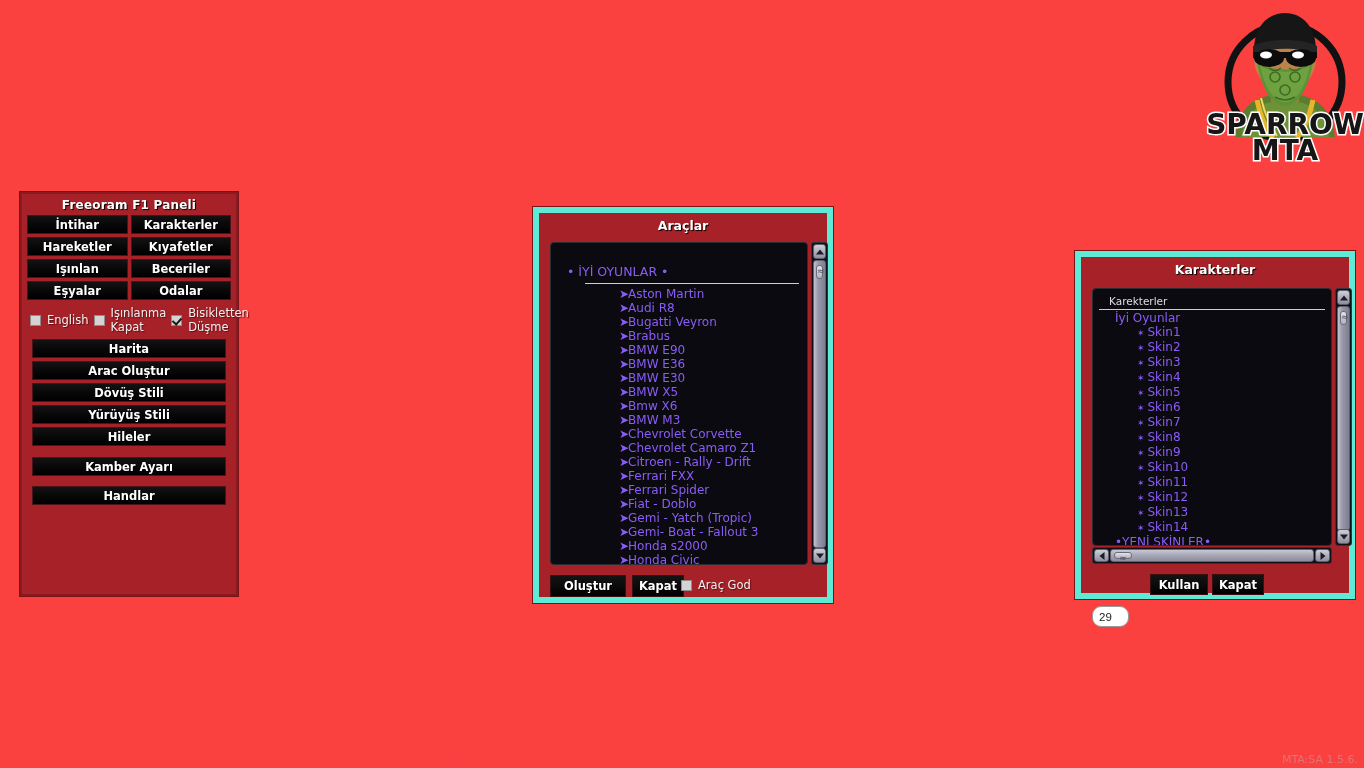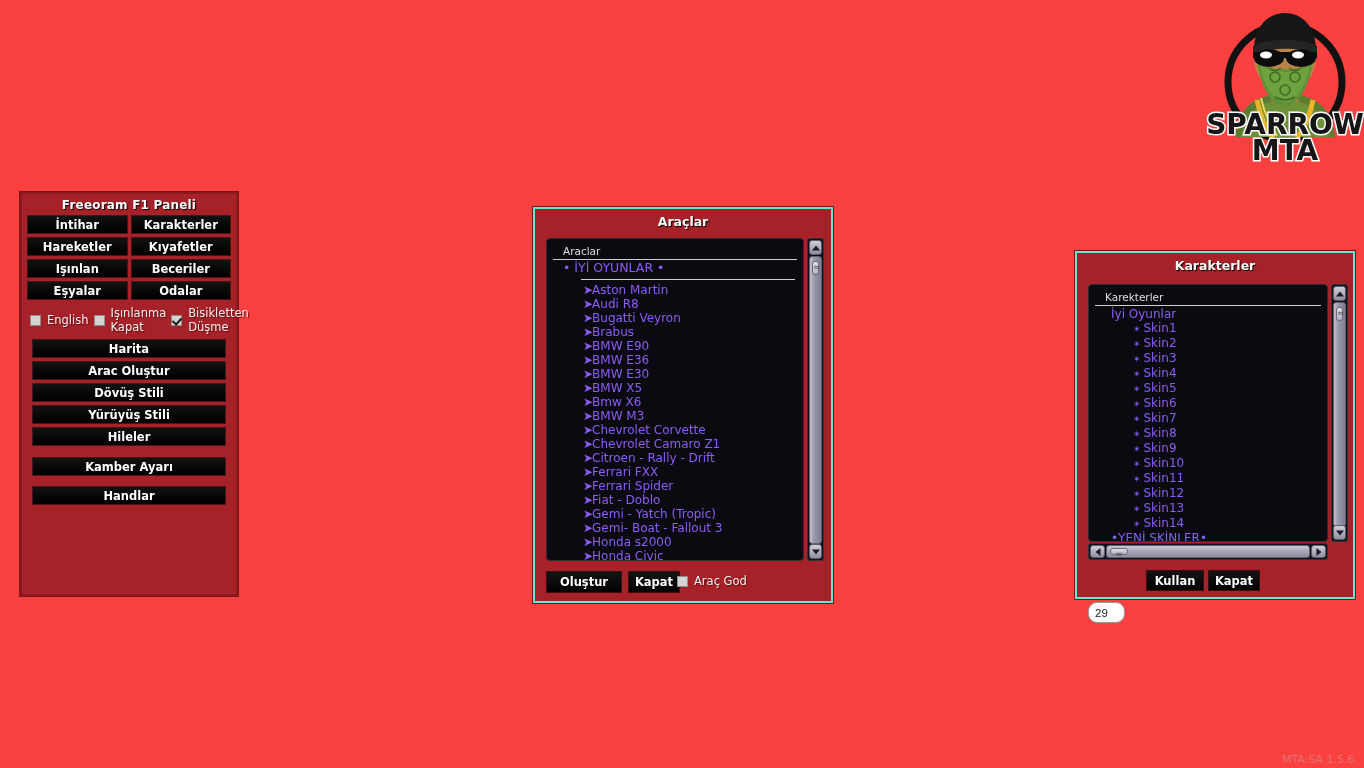--- a/index.html
+++ b/index.html
@@ -112,7 +112,7 @@
   .win {
     position: absolute;
     background: #a72228;
-    border: 2px solid #5eead4;
+    border: 6px solid #5eead4;
     box-sizing: border-box;
     box-shadow: 0 0 0 1px #7a1317;
   }

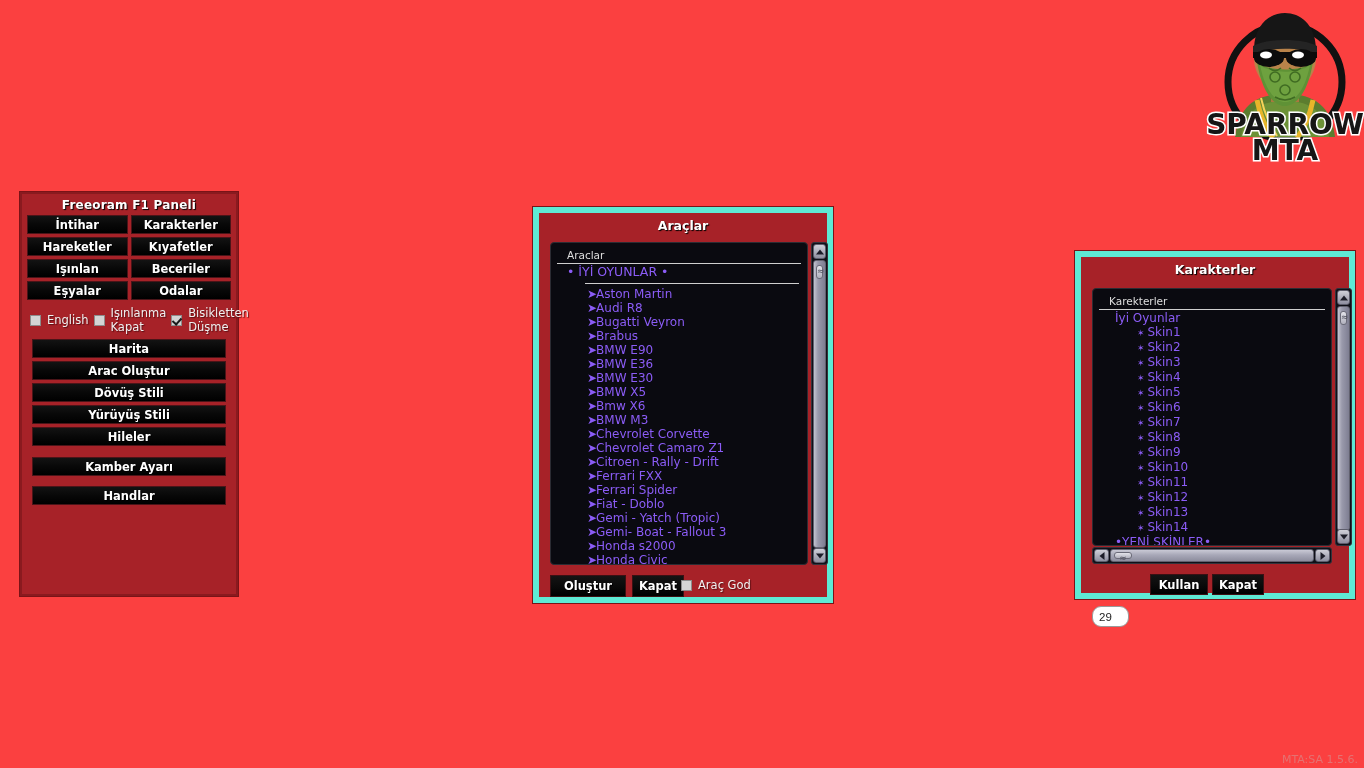--- a/index.html
+++ b/index.html
@@ -415,7 +415,6 @@
     <div class="win-title">Araçlar</div>
 
     <div class="listwrap" style="position:absolute; left:11px; top:29px; width:258px; height:323px;">
-      <div class="list-colhead">Araclar</div>
       <div class="list-body" id="veh-list" style="top:22px; bottom:0;">
           <div class="li li-head">• İYİ OYUNLAR •</div>
           <div class="li-rule"></div>

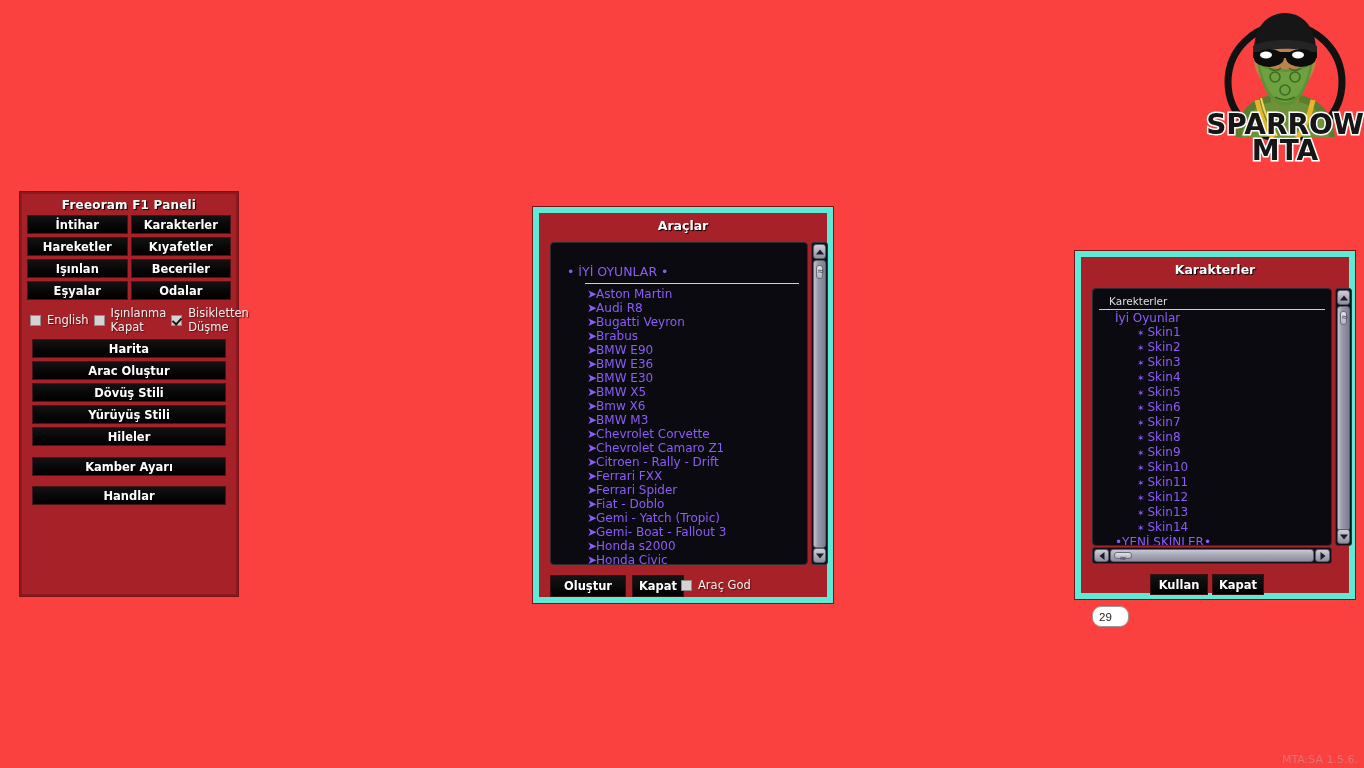--- a/index.html
+++ b/index.html
@@ -161,7 +161,7 @@
     background: #cfcfcf;
   }
   .arrow { font-weight: bold; letter-spacing: -1px; }
-  .li-ind { padding-left: 36px; }
+  .li-ind { padding-left: 36px; margin-left: 32px; }
   .li-skin { padding-left: 44px; }
   .li-grp { padding-left: 22px; }
 

